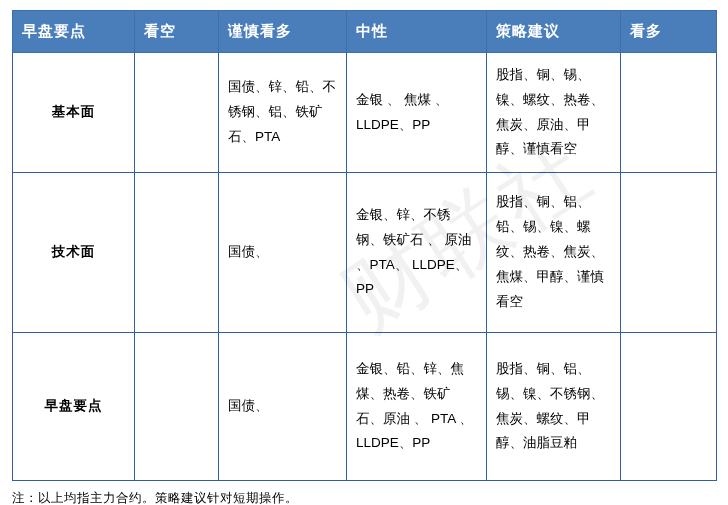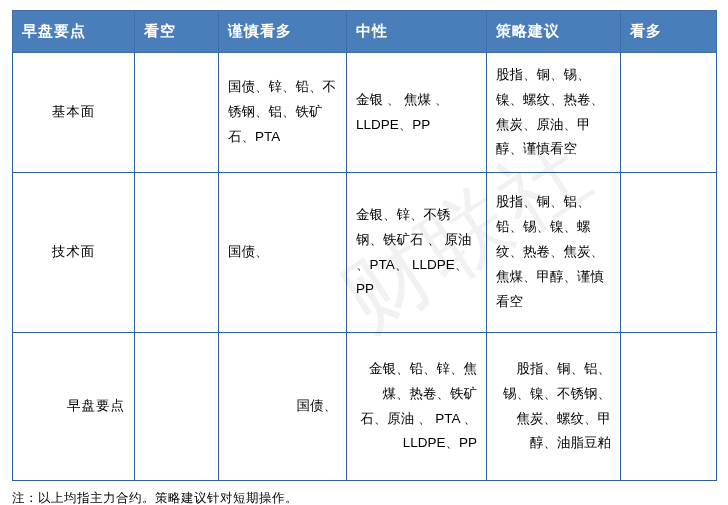--- a/index.html
+++ b/index.html
@@ -66,7 +66,7 @@
   }
   td.rowhead {
     text-align: center;
-    font-weight: normal;
+    font-weight: bold;
     font-size: 14px;
     letter-spacing: 1px;
   }

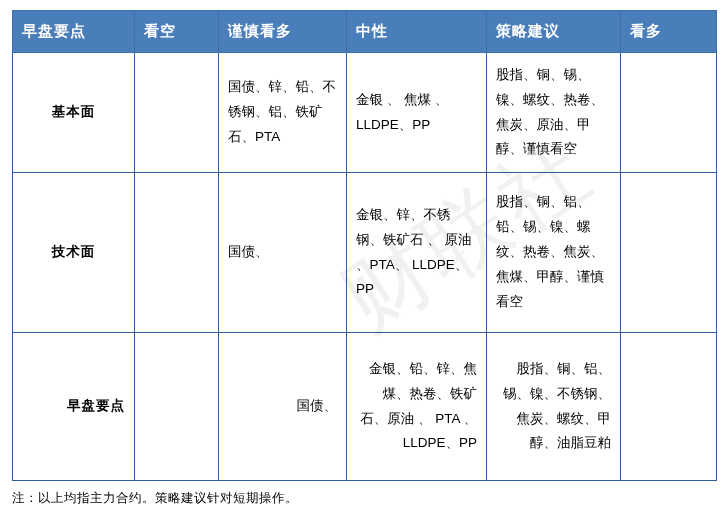--- a/index.html
+++ b/index.html
@@ -81,7 +81,7 @@
   .col-5 { width: 96px; }
   tr.r0 td { height: 120px; }
   tr.r1 td { height: 160px; }
-  tr.r2 td { height: 148px; text-align: right; }
+  tr.r2 td { height: 148px; }
   .note {
     margin-top: 9px;
     font-size: 12.5px;

